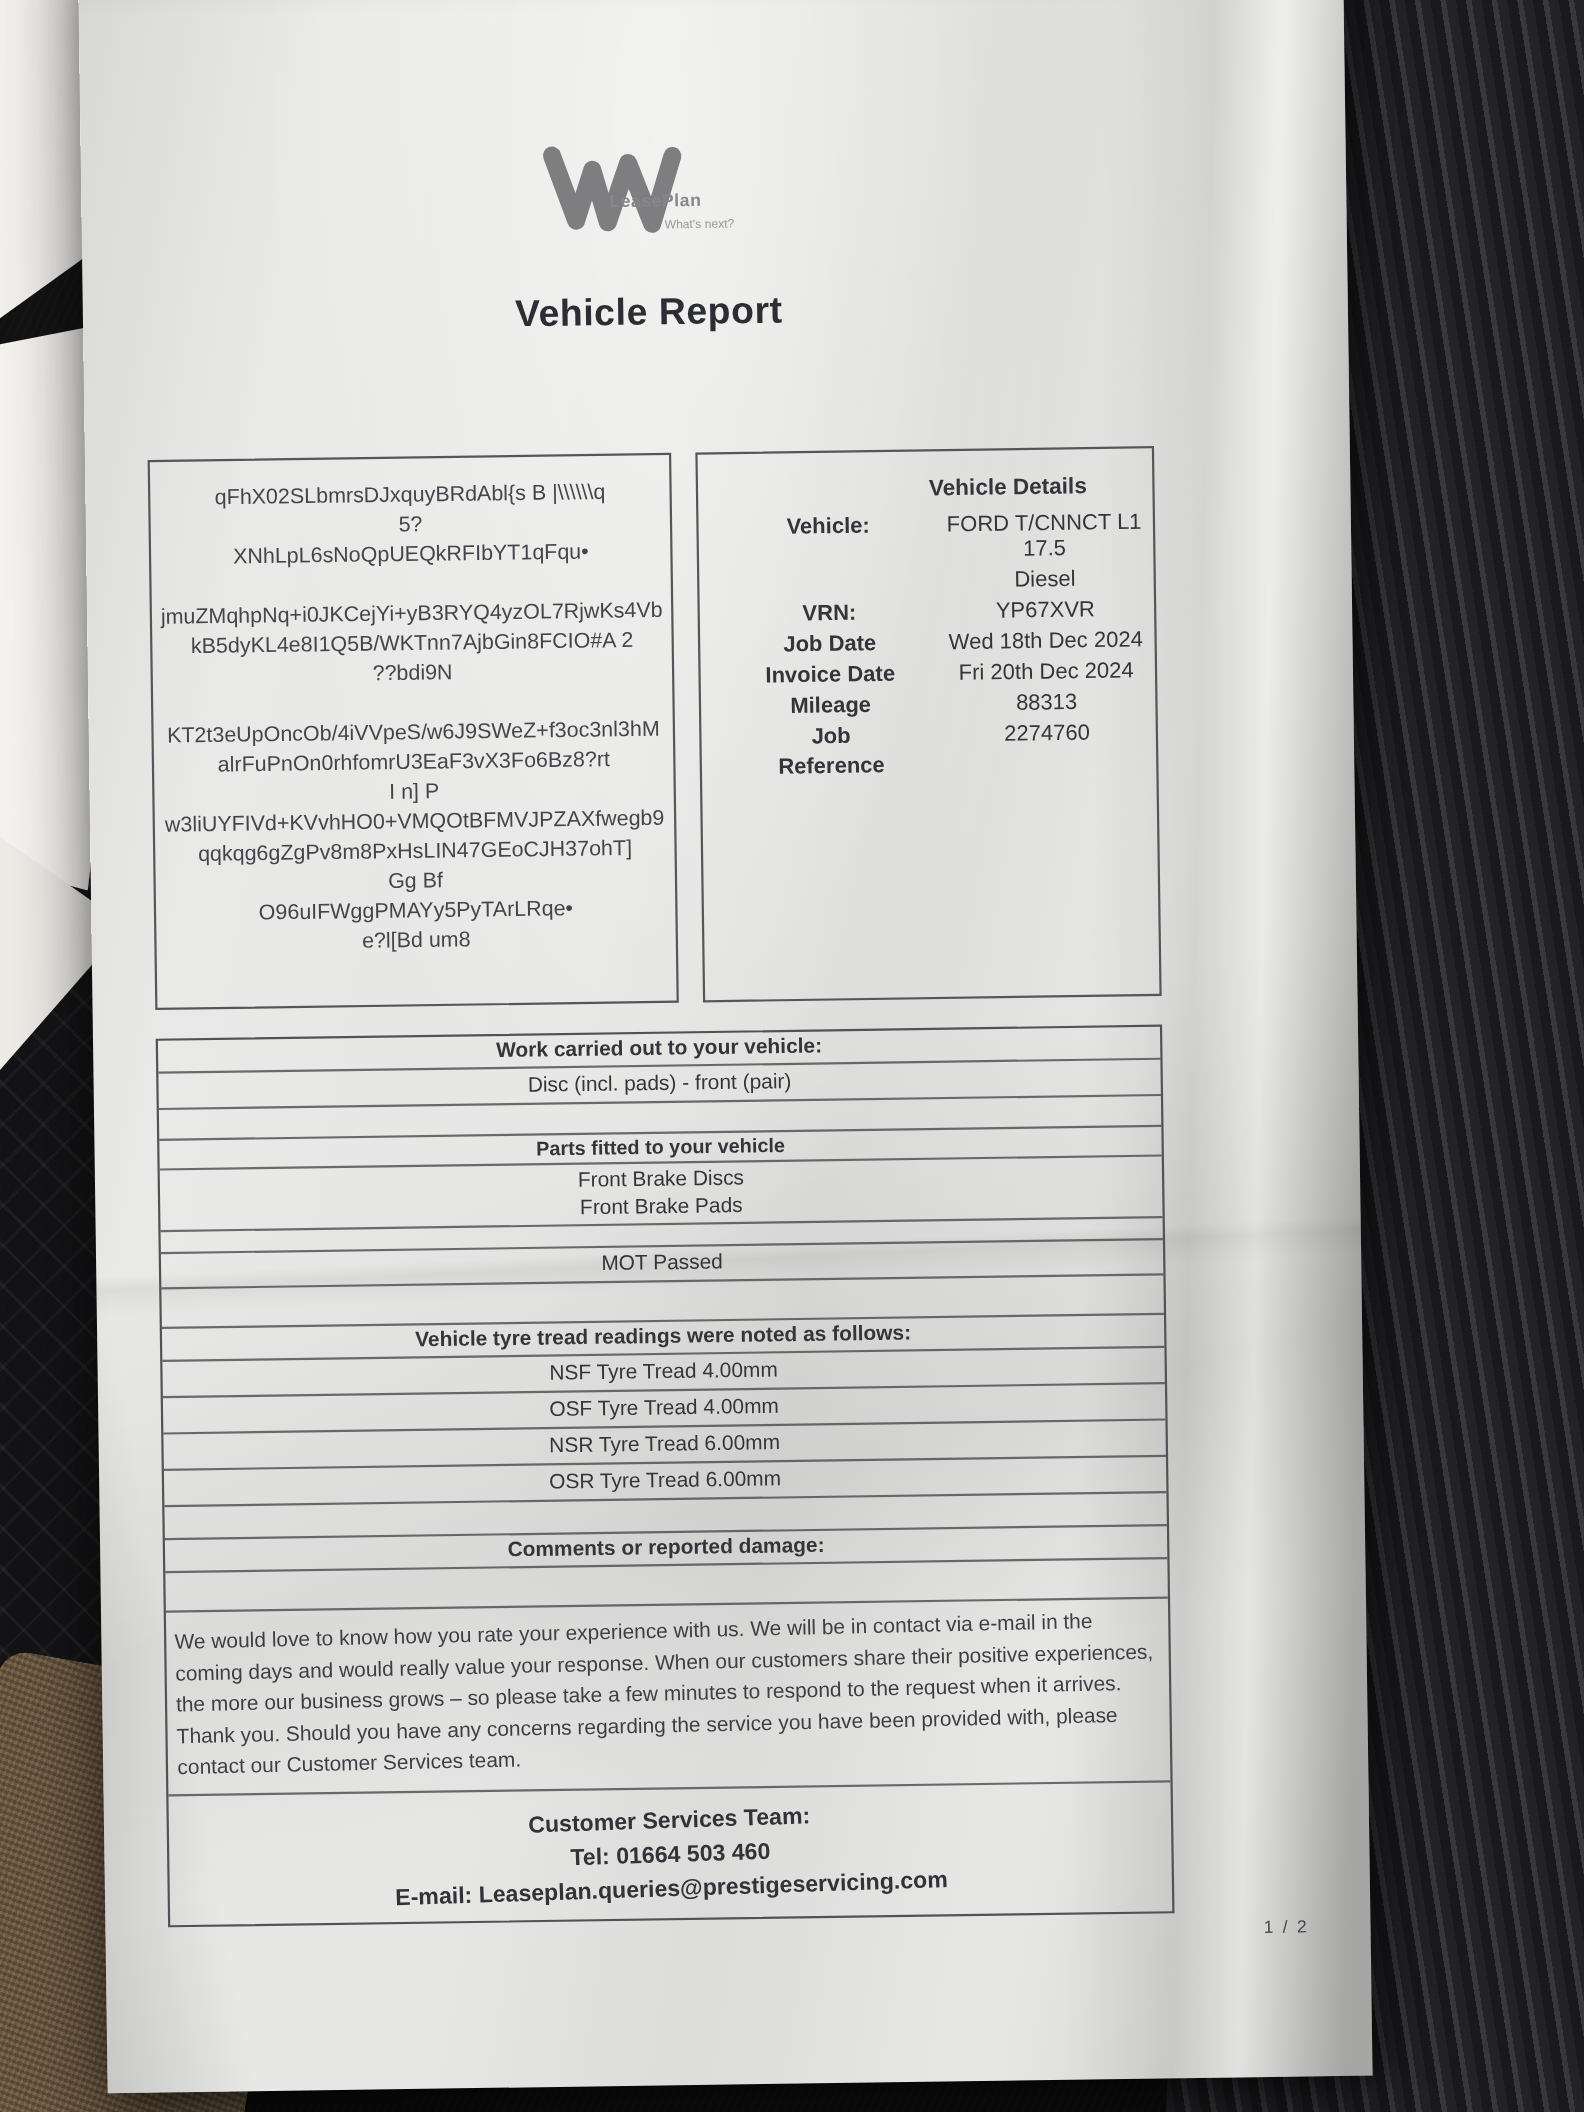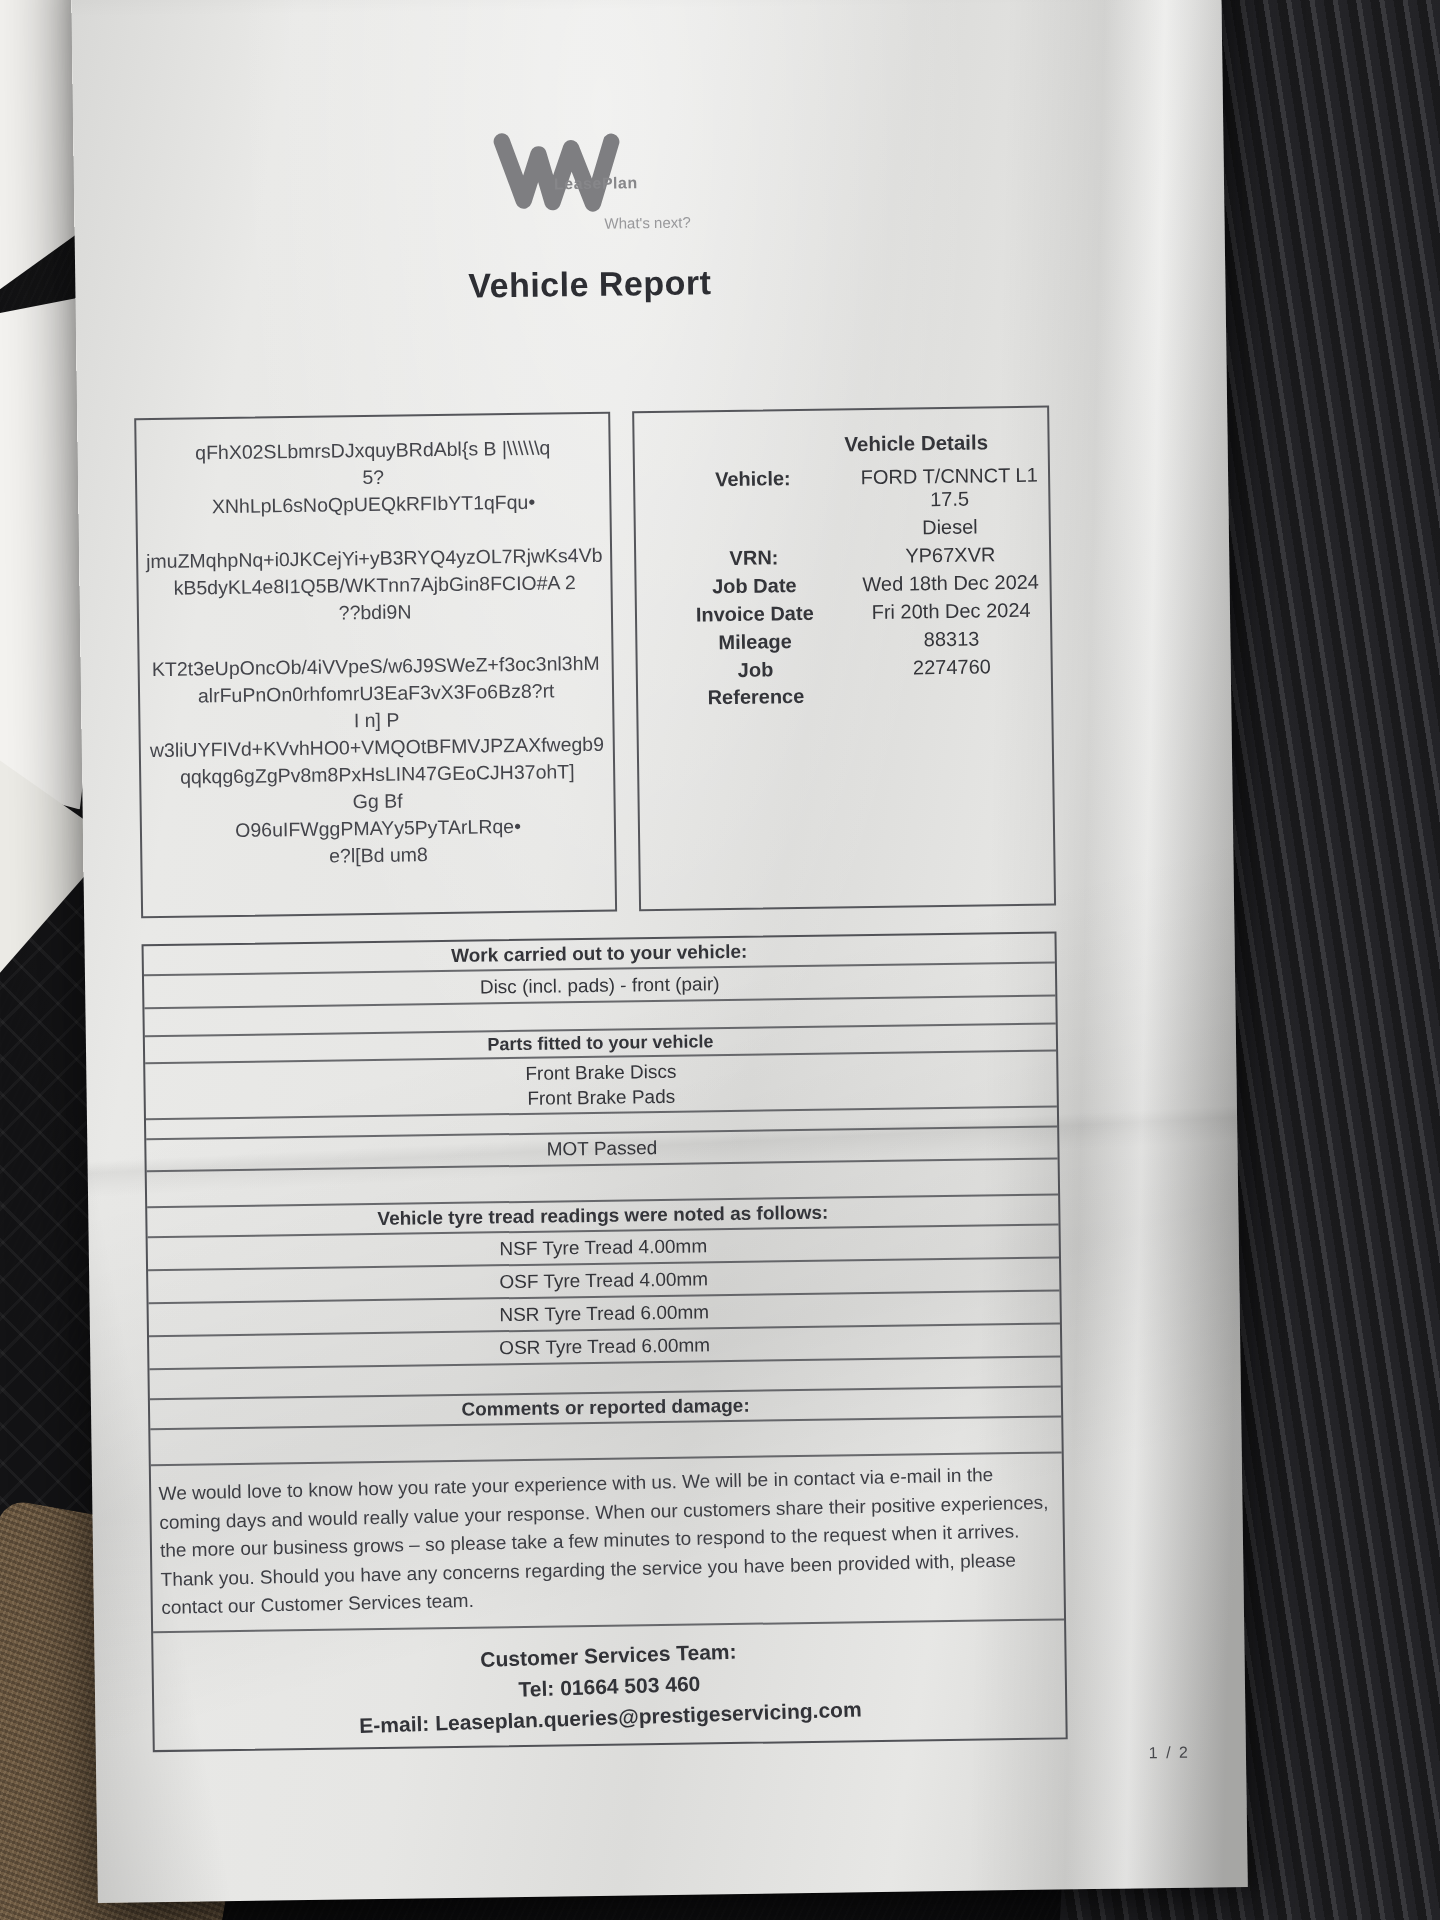--- a/index.html
+++ b/index.html
@@ -57,7 +57,7 @@
   .logo-mark{position:absolute;left:0;top:0;width:150px;height:96px;}
   .logo-brand{position:absolute;left:68px;top:52px;font-size:16px;font-weight:700;
     color:#87878a;letter-spacing:.5px;}
-  .logo-tagline{position:absolute;left:118px;top:92px;font-size:15px;color:#98989b;text-align:center;}
+  .logo-tagline{position:absolute;left:118px;top:76px;font-size:11px;color:#98989b;text-align:center;}
   
   .report-title{margin-top:42px;text-align:center;font-size:34px;font-weight:700;
     color:#2d2e33;letter-spacing:.5px;}

